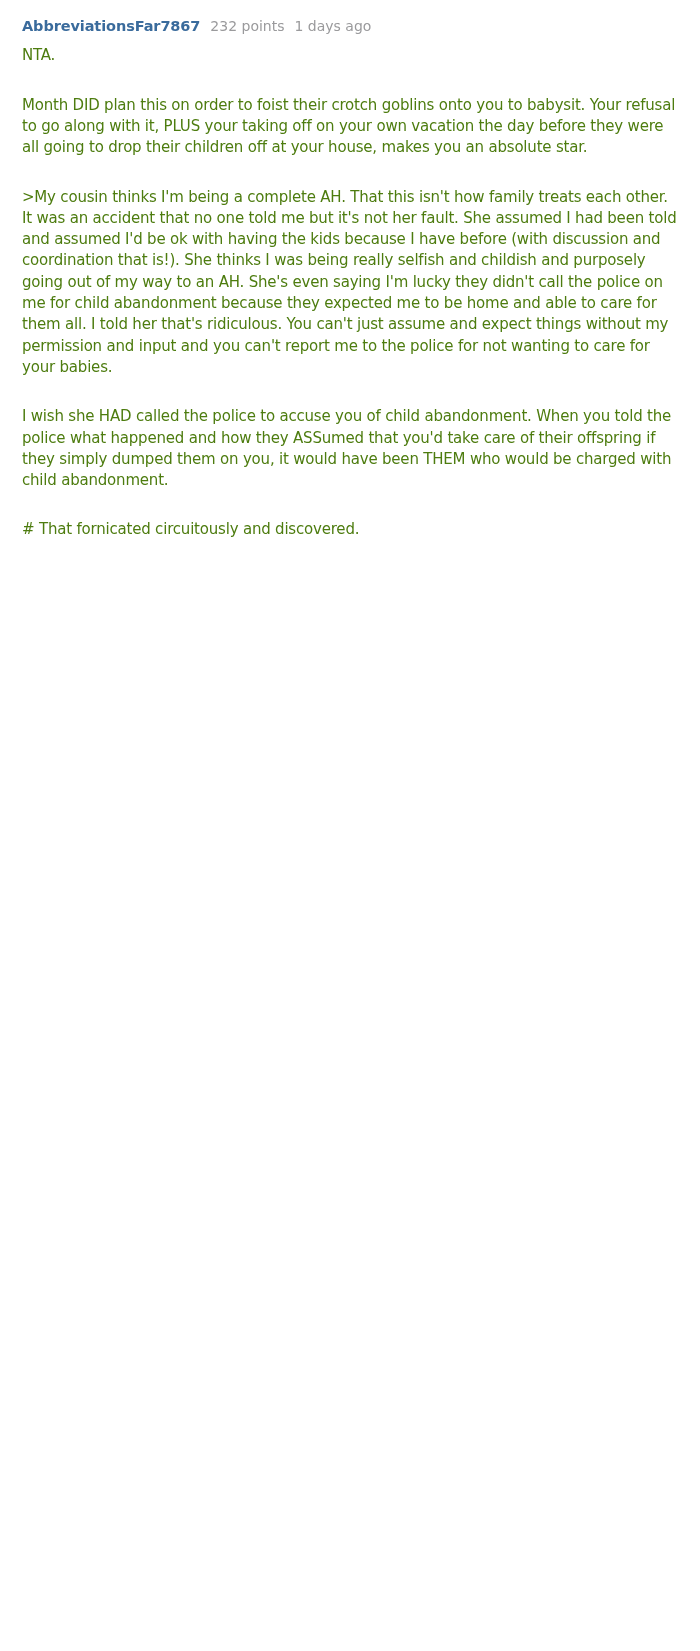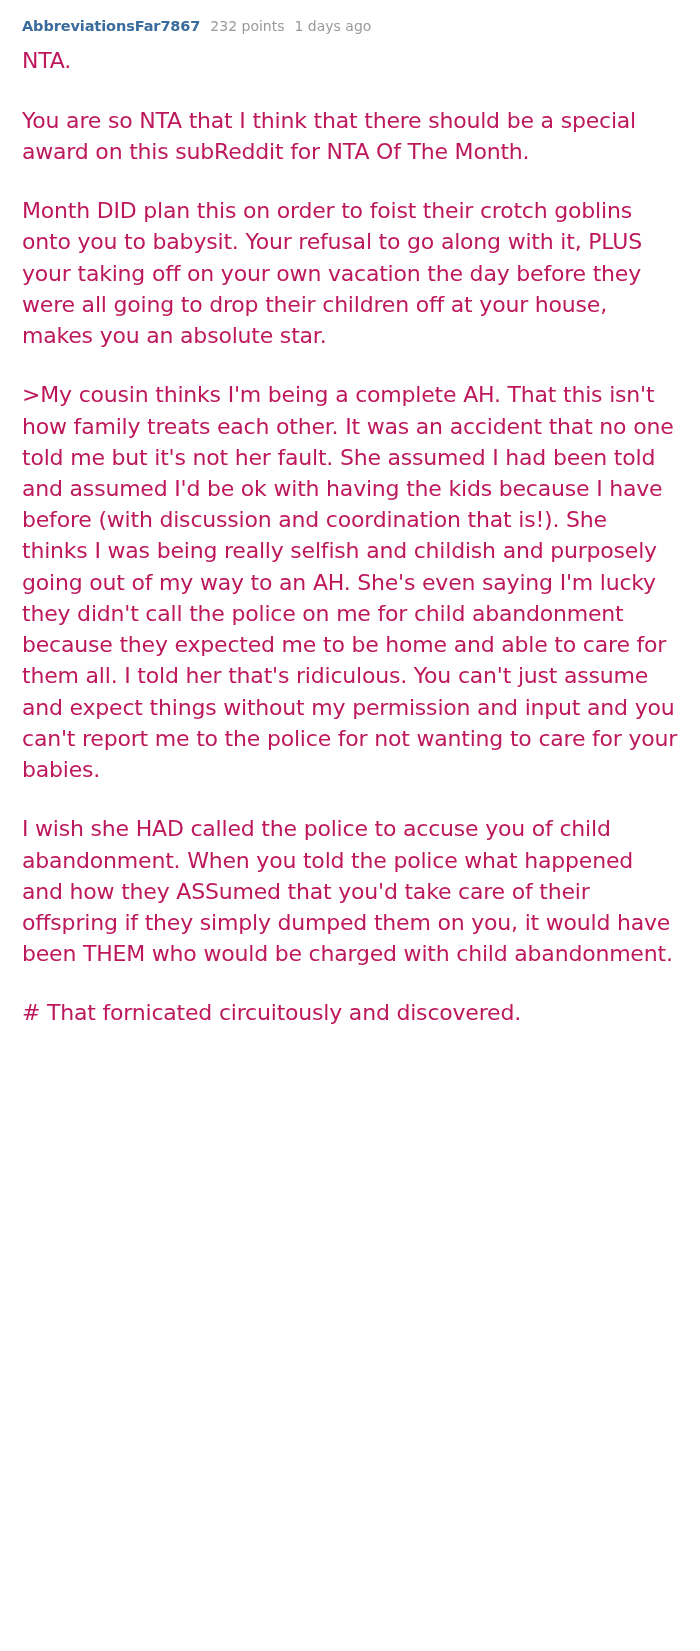--- a/index.html
+++ b/index.html
@@ -42,9 +42,9 @@
     text-align: right;
   }
   .comment-body {
-    font-size: 22px;
+    font-size: 15px;
     line-height: 1.42;
-    color: #be185d;
+    color: #4d7c0f;
     letter-spacing: -0.2px;
   }
   .comment-body p {

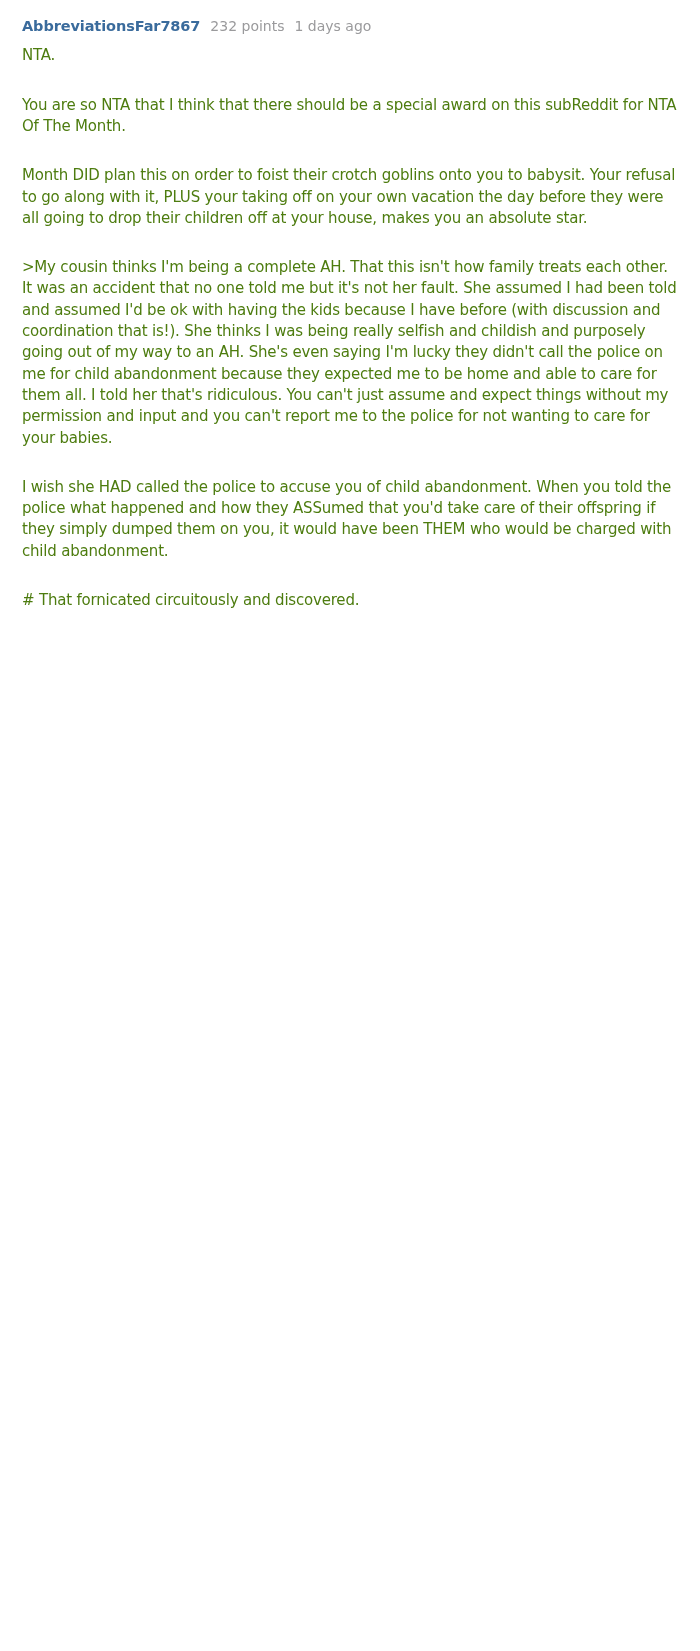--- a/index.html
+++ b/index.html
@@ -67,7 +67,6 @@
 
   <div class="comment-body">
     <p>NTA.</p>
-    <p>You are so NTA that I think that there should be a special award on this subReddit for NTA Of The Month.</p>
     <p>Month DID plan this on order to foist their crotch goblins onto you to babysit. Your refusal to go along with it, PLUS your taking off on your own vacation the day before they were all going to drop their children off at your house, makes you an absolute star.</p>
     <p>&gt;My cousin thinks I'm being a complete AH. That this isn't how family treats each other. It was an accident that no one told me but it's not her fault. She assumed I had been told and assumed I'd be ok with having the kids because I have before (with discussion and coordination that is!). She thinks I was being really selfish and childish and purposely going out of my way to an AH. She's even saying I'm lucky they didn't call the police on me for child abandonment because they expected me to be home and able to care for them all. I told her that's ridiculous. You can't just assume and expect things without my permission and input and you can't report me to the police for not wanting to care for your babies.</p>
     <p>I wish she HAD called the police to accuse you of child abandonment. When you told the police what happened and how they ASSumed that you'd take care of their offspring if they simply dumped them on you, it would have been THEM who would be charged with child abandonment.</p>

